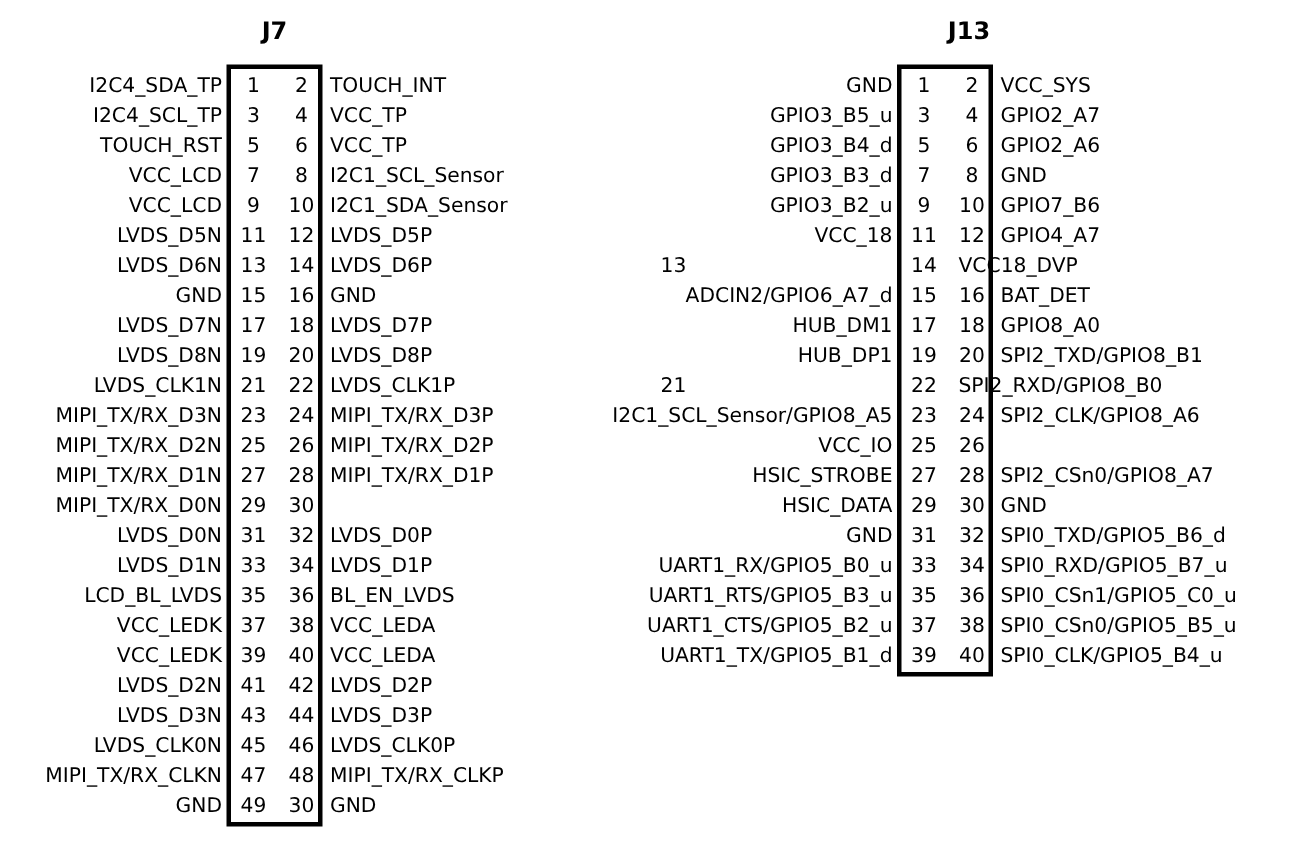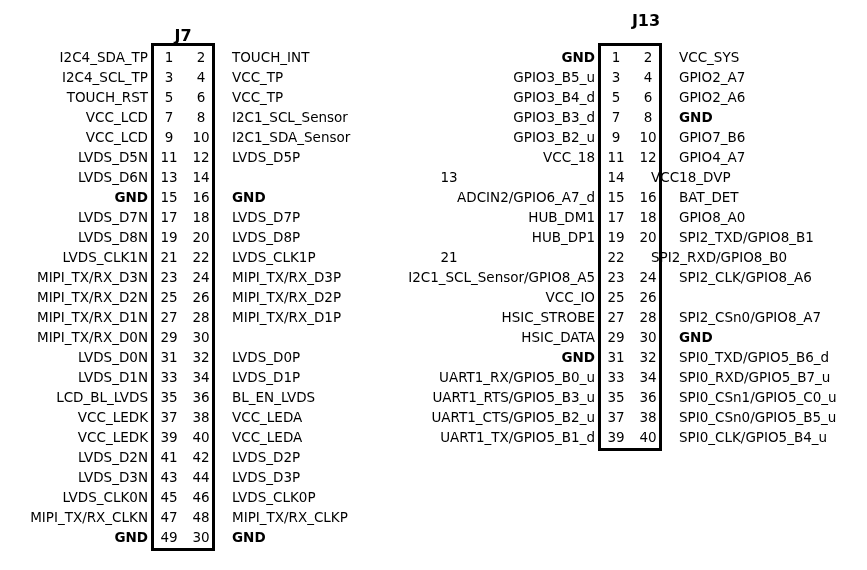--- a/index.html
+++ b/index.html
@@ -28,7 +28,7 @@
     font-size: 16px;
     white-space: nowrap;
   }
-  .connector-j7  .title { left: 151px; margin-top: 15px; }
+  .connector-j7  .title { left: 151px; }
   .connector-j13 .title { left: 314px; }
 
   .pinbox {

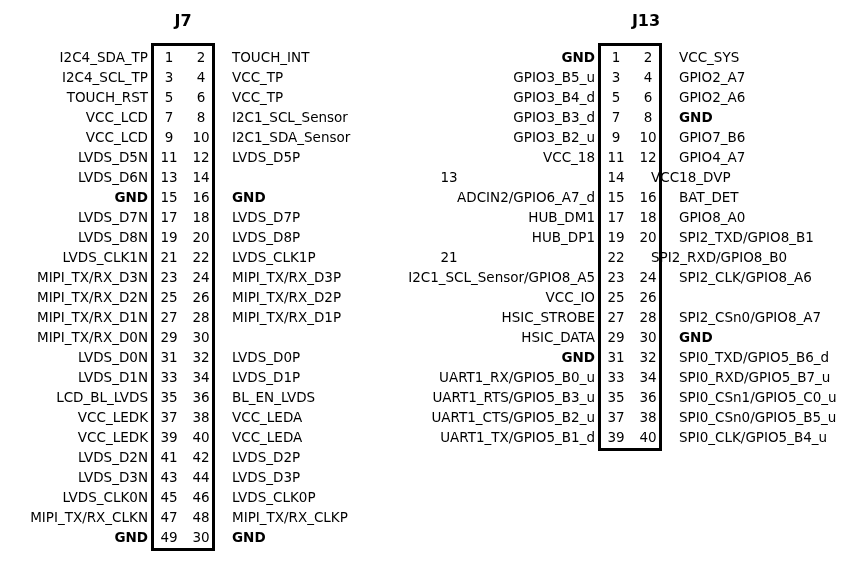--- a/index.html
+++ b/index.html
@@ -53,7 +53,7 @@
   .connector-j13 .row { grid-template-columns: 298px 36px 28px auto; }
 
   .lbl.left  { text-align: right; padding-right: 3px; padding-left: 24px; }
-  .lbl.right { text-align: left;  padding-left: 17px; }
+  .lbl.right { text-align: left;  padding-left: 5px; }
   .num       { text-align: center; }
   .bold      { font-weight: bold; }
 </style>

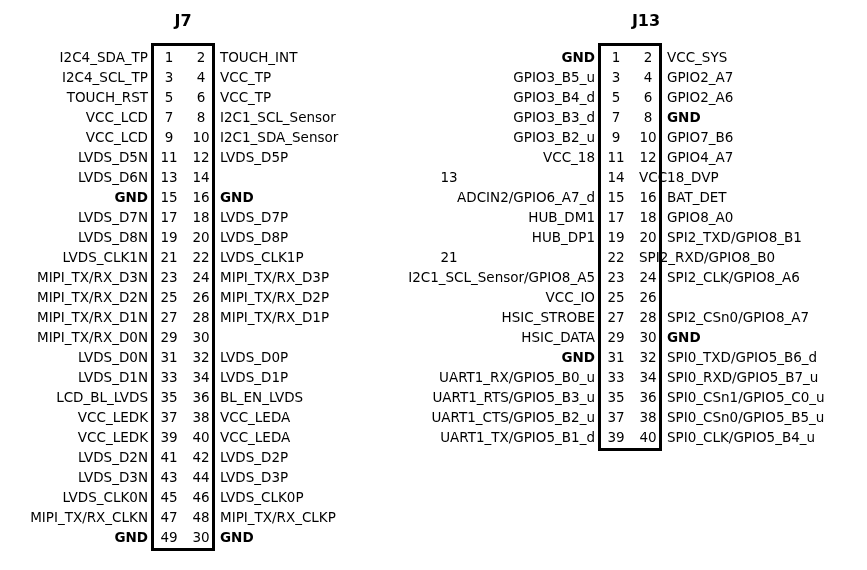--- a/index.html
+++ b/index.html
@@ -55,7 +55,7 @@
   .lbl.left  { text-align: right; padding-right: 3px; padding-left: 24px; }
   .lbl.right { text-align: left;  padding-left: 5px; }
   .num       { text-align: center; }
-  .bold      { font-weight: bold; }
+  .bold      { font-weight: normal; }
 </style>
 </head>
 <body>

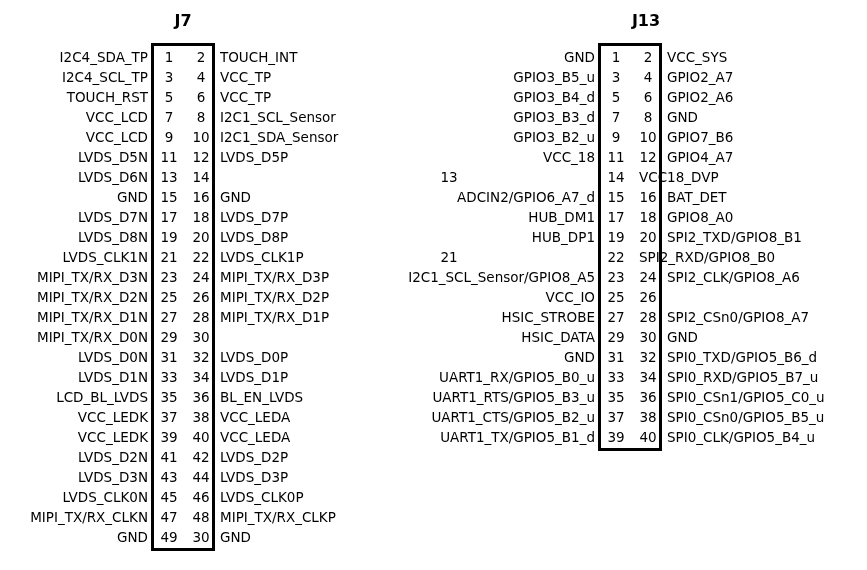--- a/index.html
+++ b/index.html
@@ -106,6 +106,7 @@
           <span class="lbl left">LVDS_D6N</span>
           <span class="num">13</span>
           <span class="num">14</span>
+          <span class="lbl right">LVDS_D6P</span>
         </div>
         <div class="row">
           <span class="lbl left bold">GND</span>

